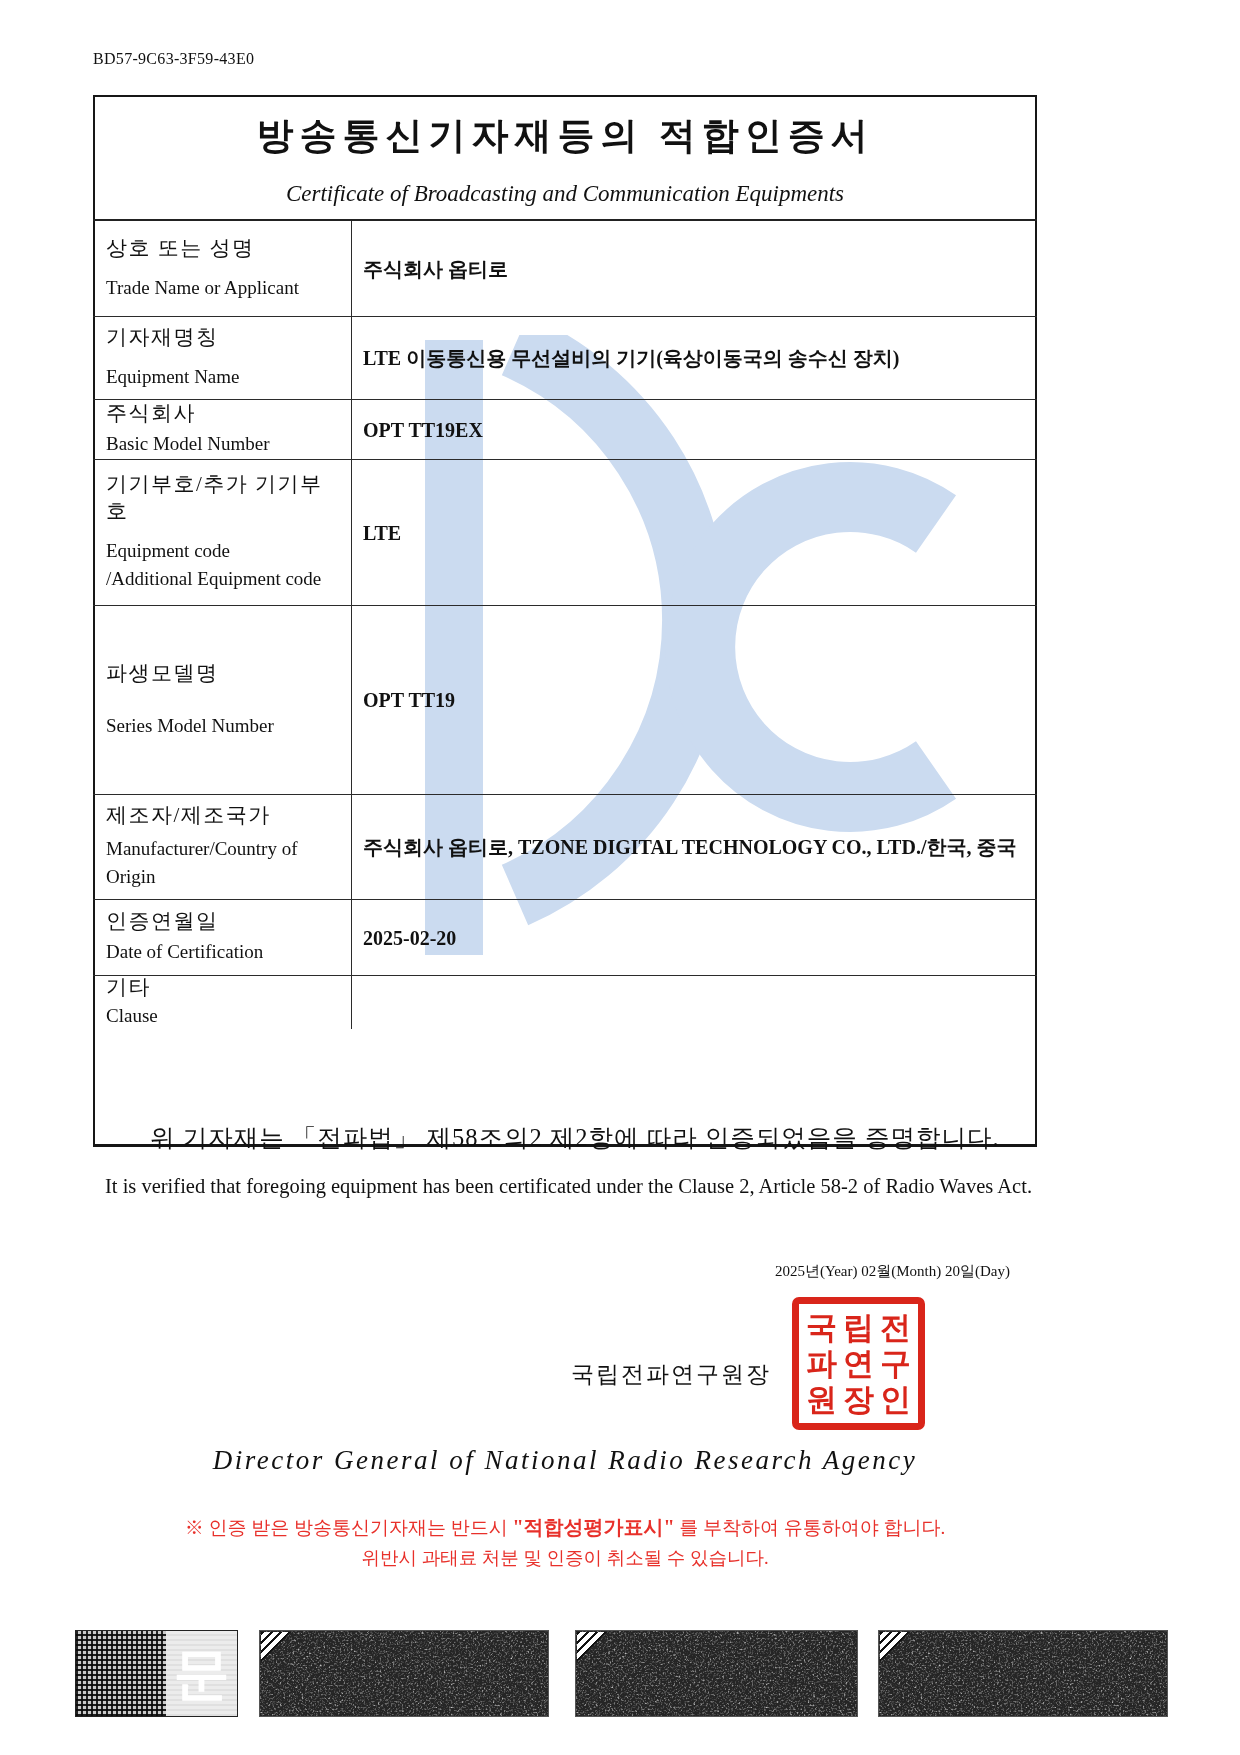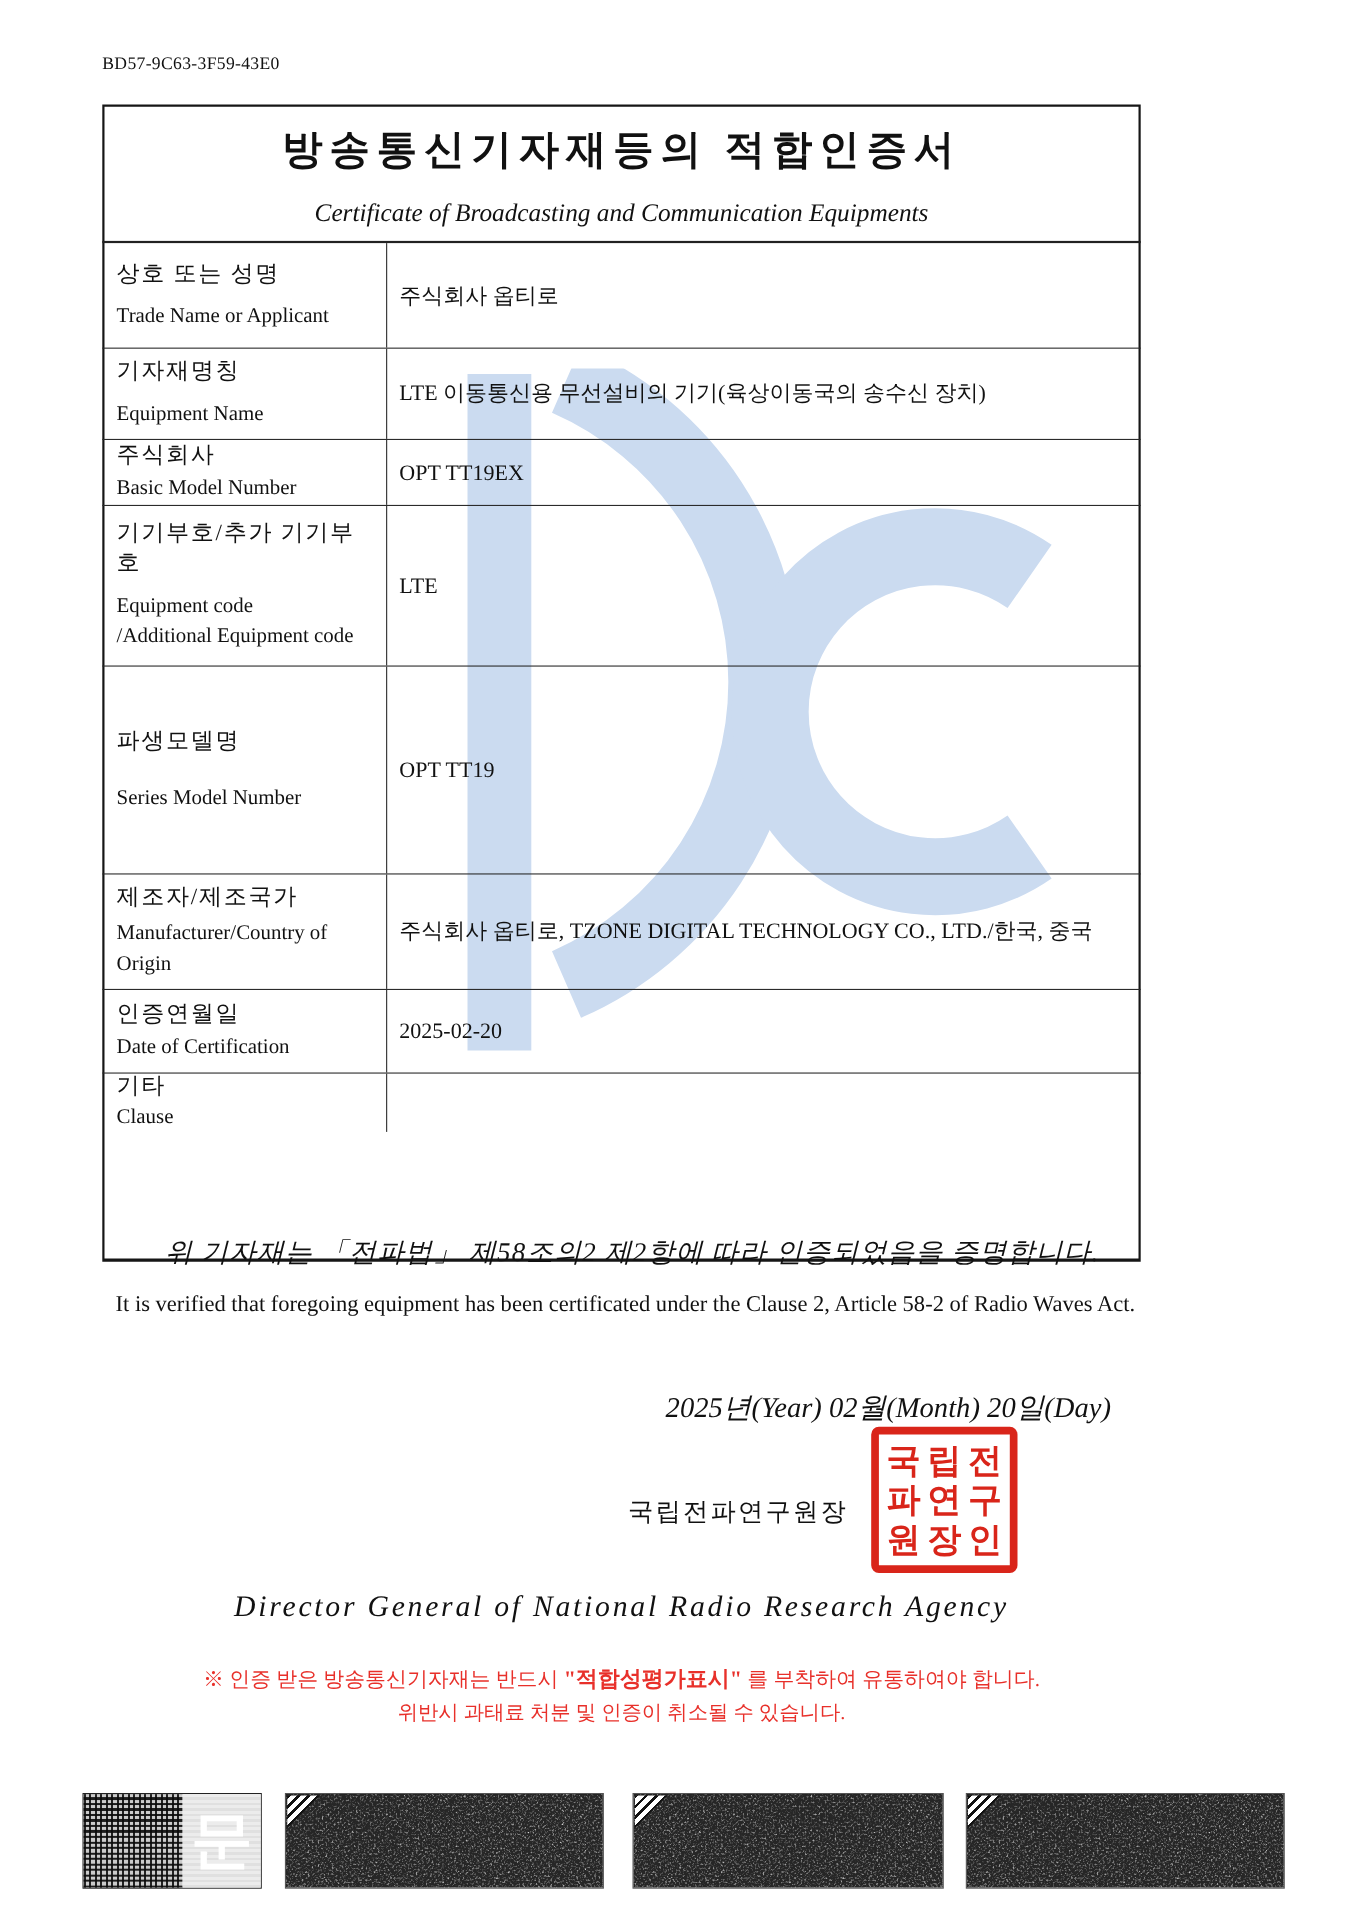--- a/index.html
+++ b/index.html
@@ -25,7 +25,7 @@
   .lab-ko{font-size:21px;letter-spacing:1.5px;line-height:1.25;}
   .lab-en{font-size:19px;line-height:1.5;white-space:pre-line;}
   .tvalue{flex:1;display:flex;align-items:center;padding:4px 10px 4px 11px;
-          font-weight:normal;font-size:20px;line-height:1.5;box-sizing:border-box;}
+          font-weight:bold;font-size:20px;line-height:1.5;box-sizing:border-box;}
   
   .st-ko{position:absolute;left:55px;top:1024px;font-size:24.5px;letter-spacing:1px;z-index:1;font-style:italic;}
   .st-en{position:absolute;left:10px;top:1068px;width:930px;font-size:20.5px;line-height:42px;z-index:1;}

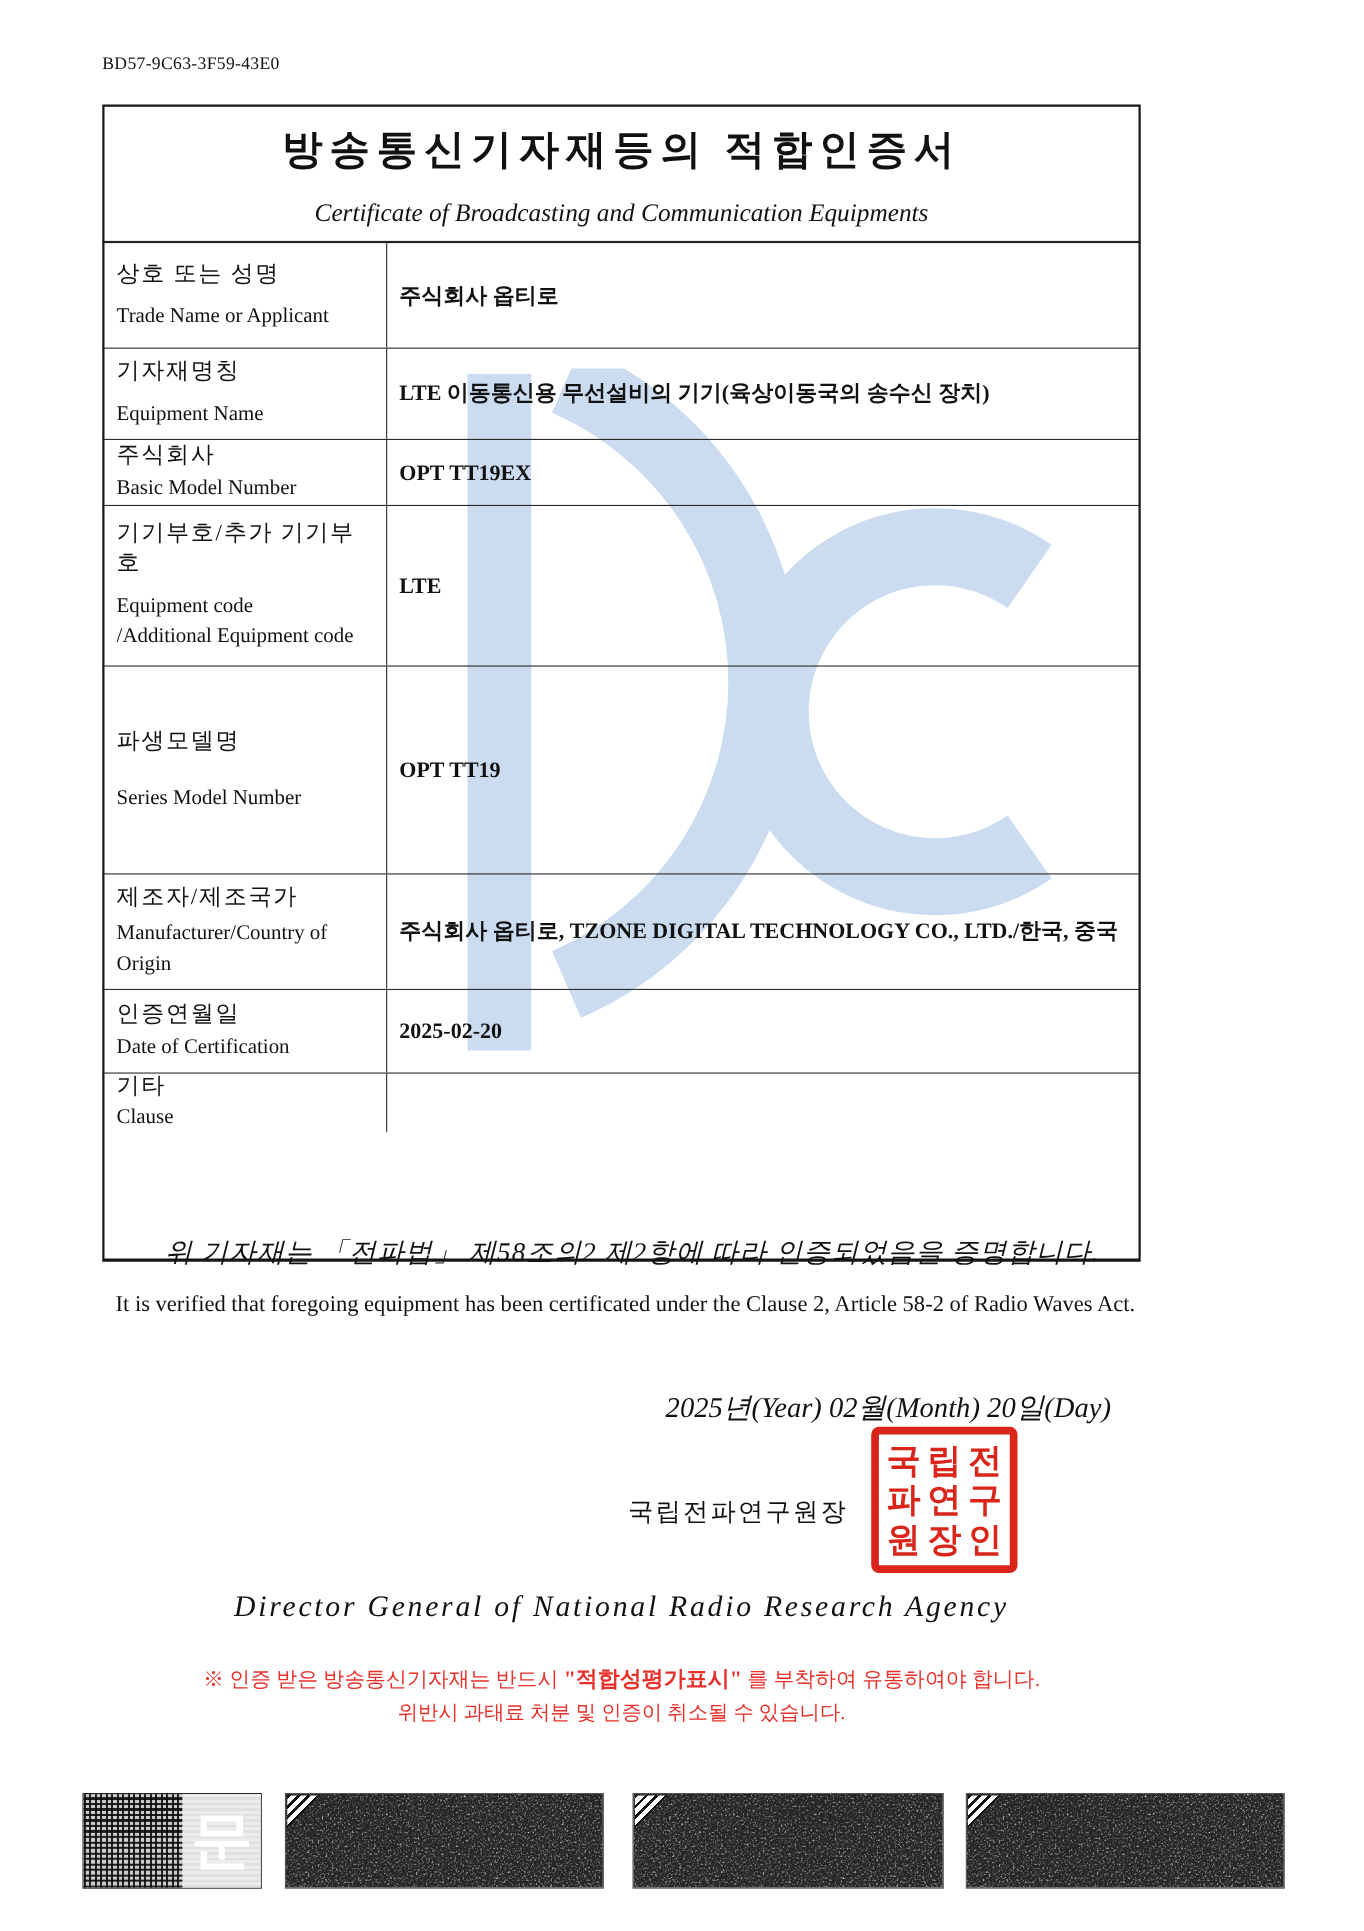--- a/index.html
+++ b/index.html
@@ -27,7 +27,7 @@
   .tvalue{flex:1;display:flex;align-items:center;padding:4px 10px 4px 11px;
           font-weight:bold;font-size:20px;line-height:1.5;box-sizing:border-box;}
   
-  .st-ko{position:absolute;left:55px;top:1024px;font-size:24.5px;letter-spacing:1px;z-index:1;font-style:italic;}
+  .st-ko{position:absolute;left:55px;top:1024px;font-size:24.5px;letter-spacing:1px;z-index:1;}
   .st-en{position:absolute;left:10px;top:1068px;width:930px;font-size:20.5px;line-height:42px;z-index:1;}
   
   .date-line{position:absolute;top:1165px;right:25px;font-size:26px;z-index:1;font-style:italic;}

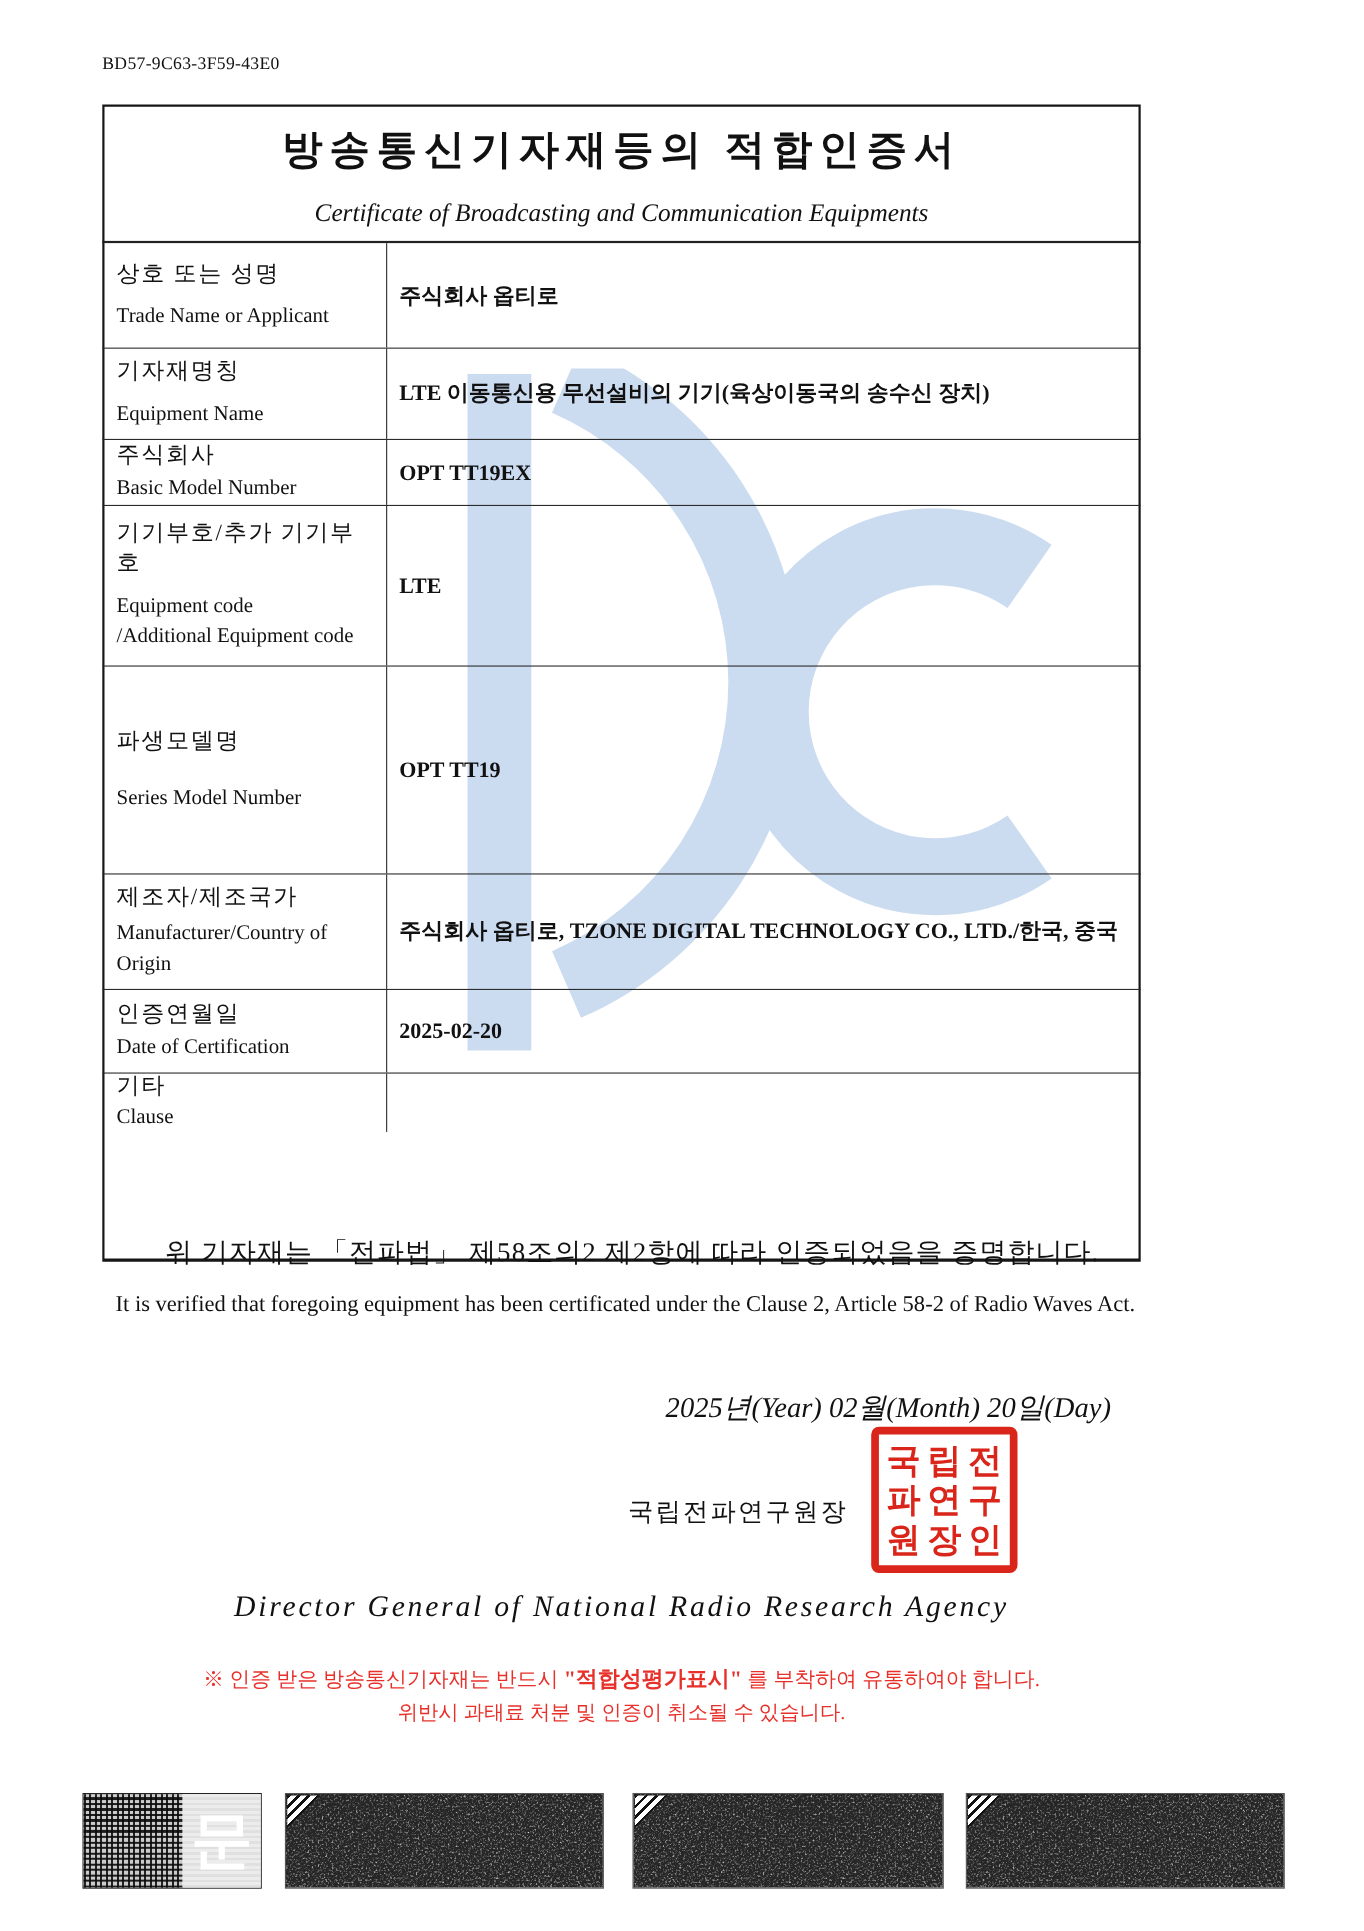--- a/index.html
+++ b/index.html
@@ -30,7 +30,7 @@
   .st-ko{position:absolute;left:55px;top:1024px;font-size:24.5px;letter-spacing:1px;z-index:1;}
   .st-en{position:absolute;left:10px;top:1068px;width:930px;font-size:20.5px;line-height:42px;z-index:1;}
   
-  .date-line{position:absolute;top:1165px;right:25px;font-size:26px;z-index:1;font-style:italic;}
+  .date-line{position:absolute;top:1165px;right:25px;font-size:15px;z-index:1;}
   .signer-row{position:absolute;top:1262px;right:264px;font-size:23px;letter-spacing:2px;z-index:1;text-align:center;}
   .seal{position:absolute;left:697px;top:1200px;width:133px;height:133px;box-sizing:border-box;
         border:7px solid #d9251a;border-radius:7px;background:#fff;z-index:1;

